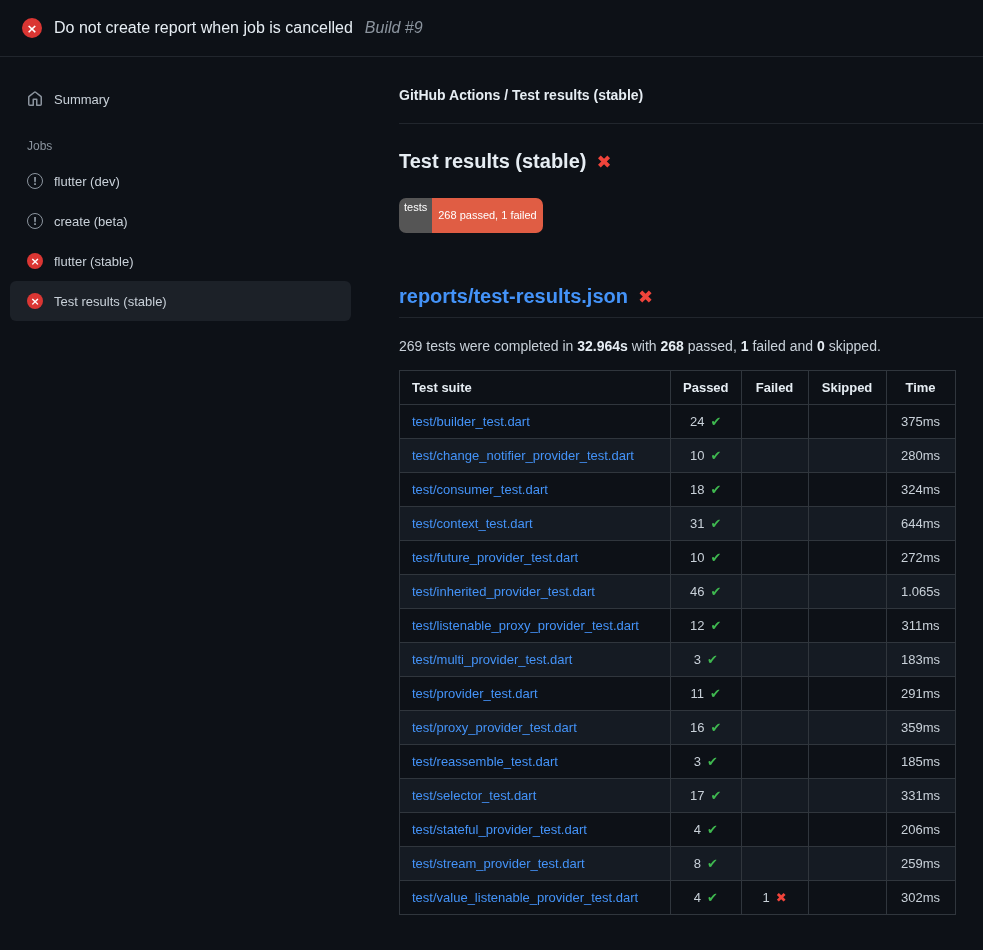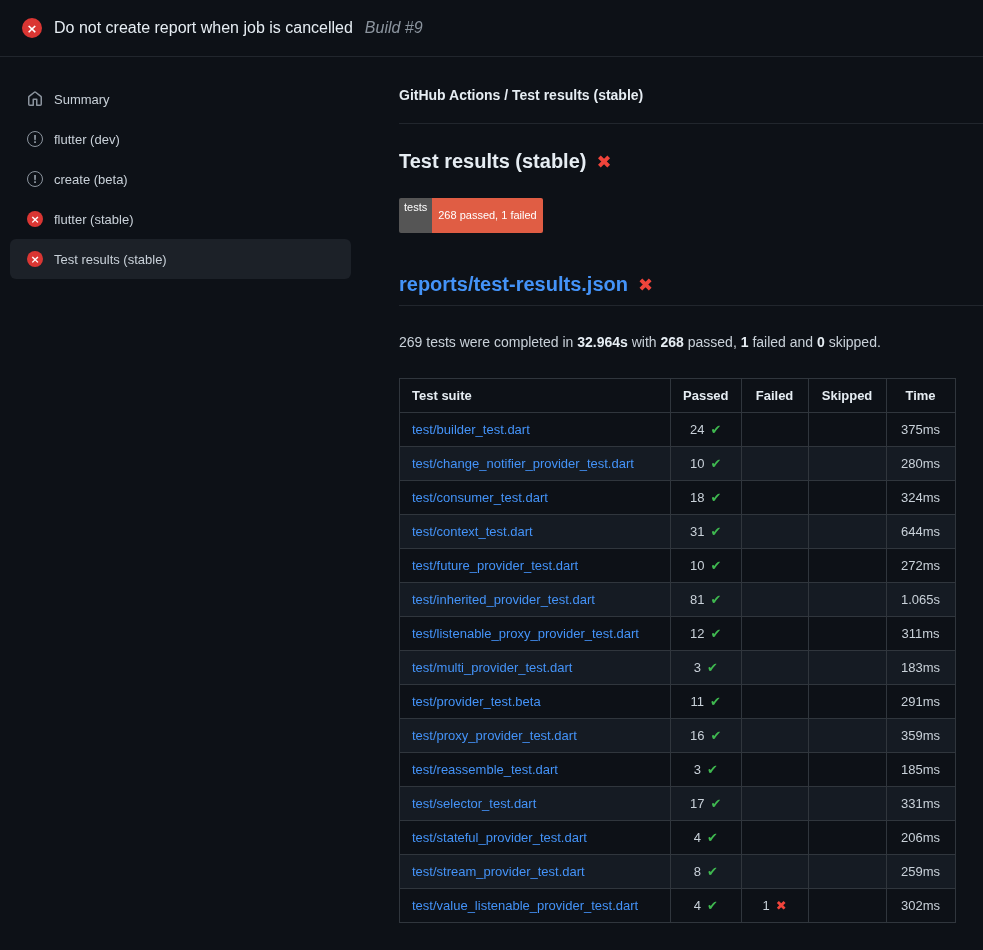--- a/index.html
+++ b/index.html
@@ -102,6 +102,7 @@
       <span>Summary</span>
     </div>
 
+    <div class="jobs-heading">Jobs</div>
 
     <div>
         <div class="sidebar-item">

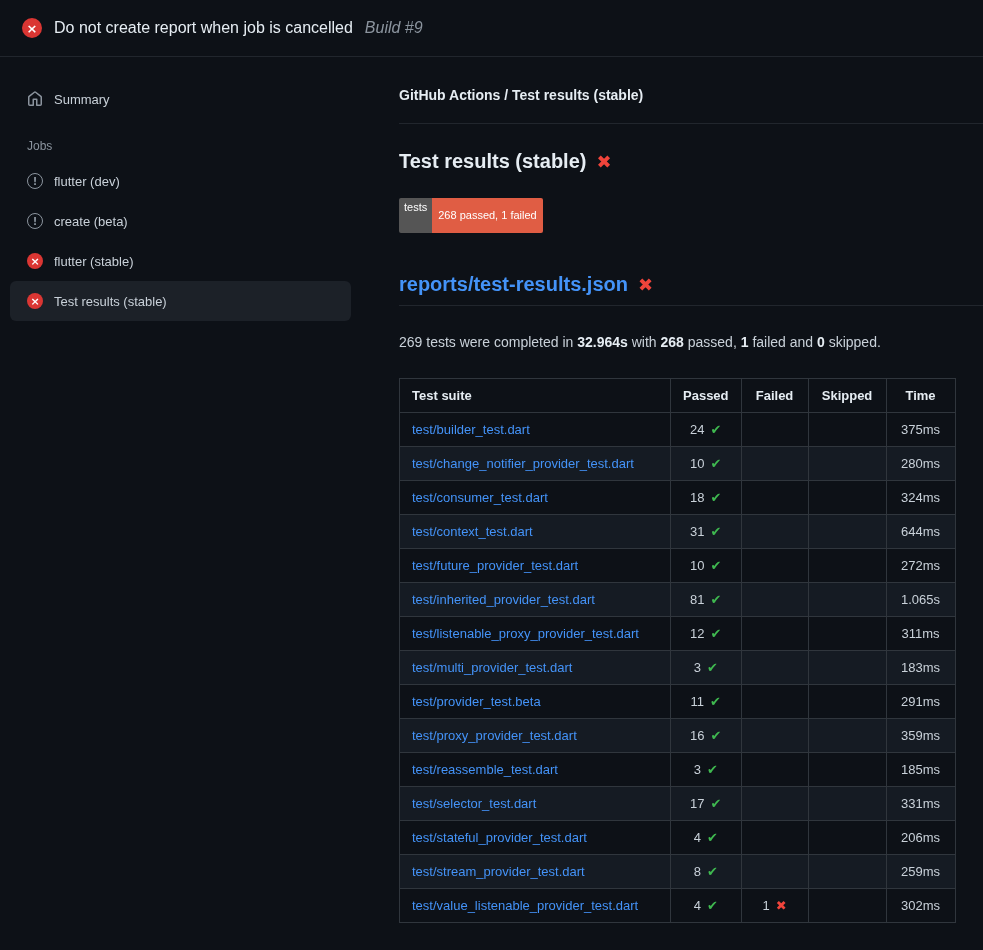--- a/index.html
+++ b/index.html
@@ -58,7 +58,7 @@
     font-family:"DejaVu Sans",sans-serif;
   }
   .badge-row { margin-top:24px; }
-  .badge { display:inline-flex; font-size:11px; line-height:1; border-radius:2px; overflow:hidden; color:#fff; }
+  .badge { display:inline-flex; font-size:11px; line-height:1; border-radius:7px; overflow:hidden; color:#fff; }
   .badge .label { background: var(--badge-label-bg, #555555); padding:4px 5px; }
   .badge .value { background: var(--badge-value-bg, #e05d44); padding:12px 6px; }
   h2.report-heading {

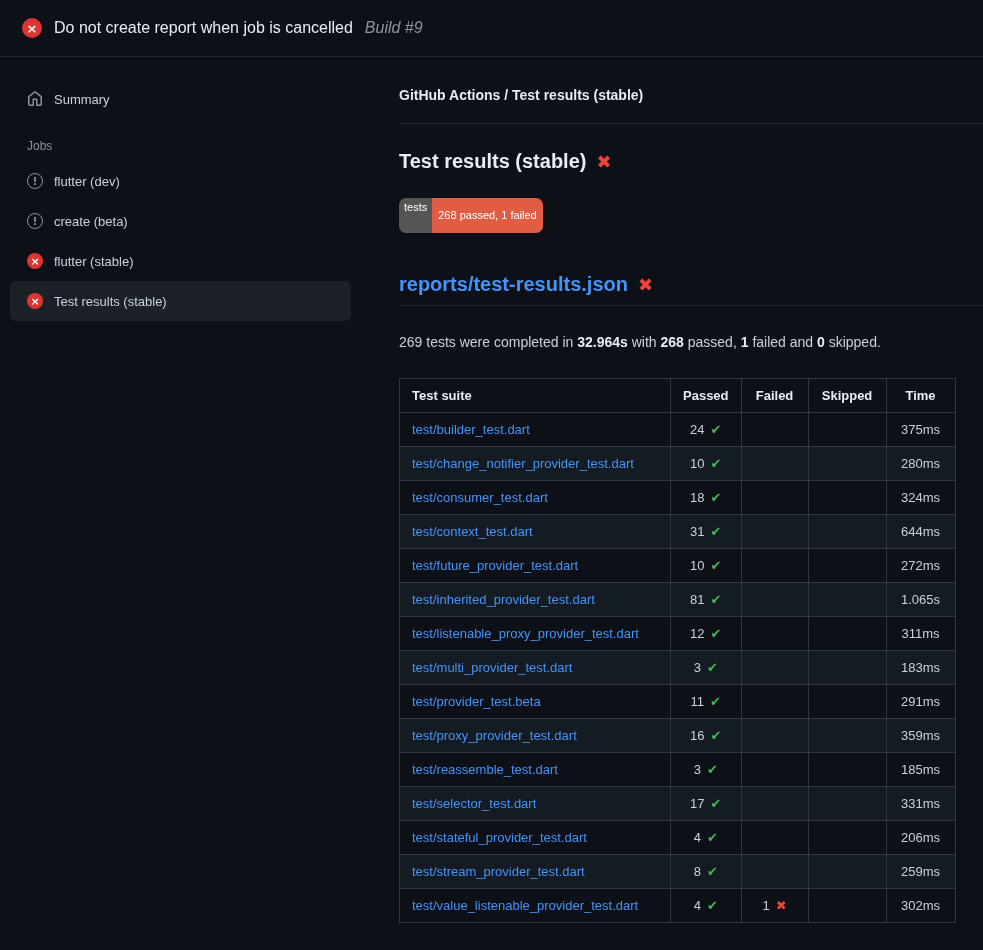--- a/index.html
+++ b/index.html
@@ -62,7 +62,7 @@
   .badge .label { background: var(--badge-label-bg, #555555); padding:4px 5px; }
   .badge .value { background: var(--badge-value-bg, #e05d44); padding:12px 6px; }
   h2.report-heading {
-    margin-top:40px; padding-bottom:9px; border-bottom:1px solid var(--divider, #21262d);
+    margin-top:52px; padding-bottom:9px; border-bottom:1px solid var(--divider, #21262d);
     font-size:20px; font-weight:700;
     display:flex; align-items:center; gap:10px;text-align:right;
   }

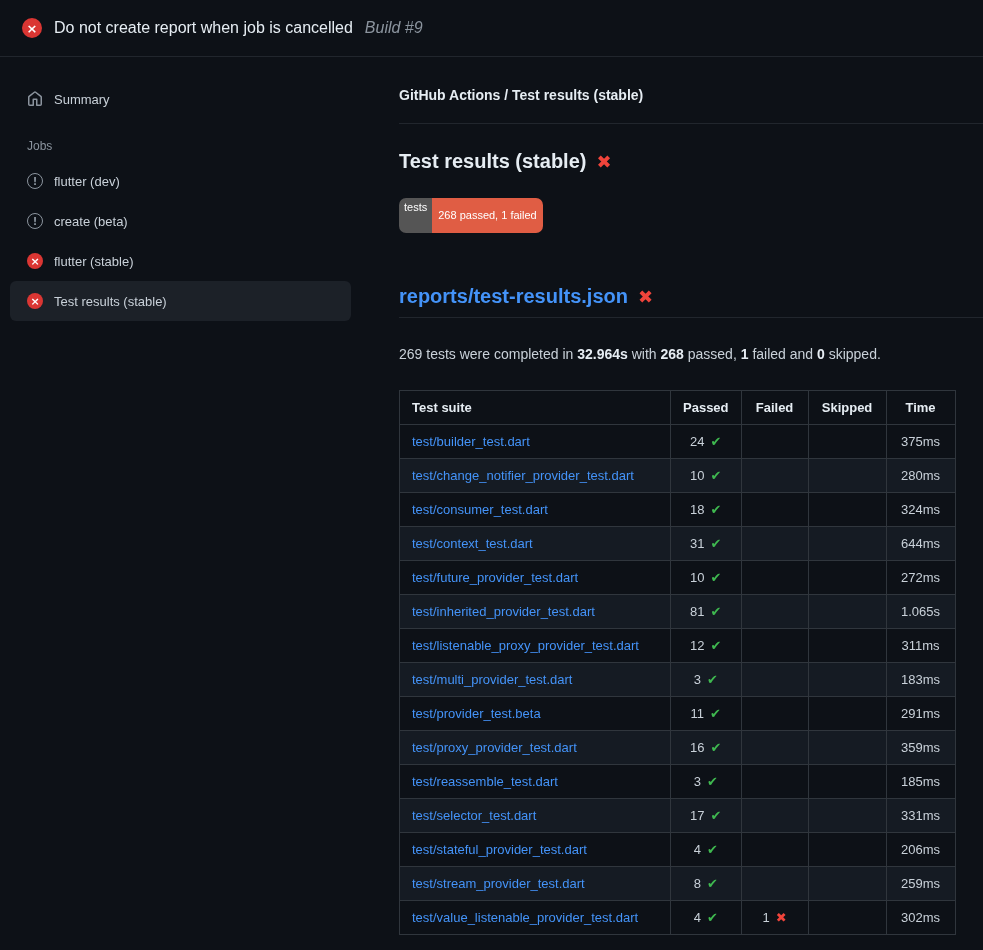--- a/index.html
+++ b/index.html
@@ -67,7 +67,7 @@
     display:flex; align-items:center; gap:10px;text-align:right;
   }
   h2.report-heading a { color: var(--link, #4493f8); text-decoration:none; }
-  .summary-line { margin-top:28px; font-size:14px; color:var(--text, #c9d1d9); }
+  .summary-line { margin-top:20px; font-size:14px; color:var(--text, #c9d1d9); }
   .summary-line b { color:var(--text-bright, #e6edf3); }
 
   

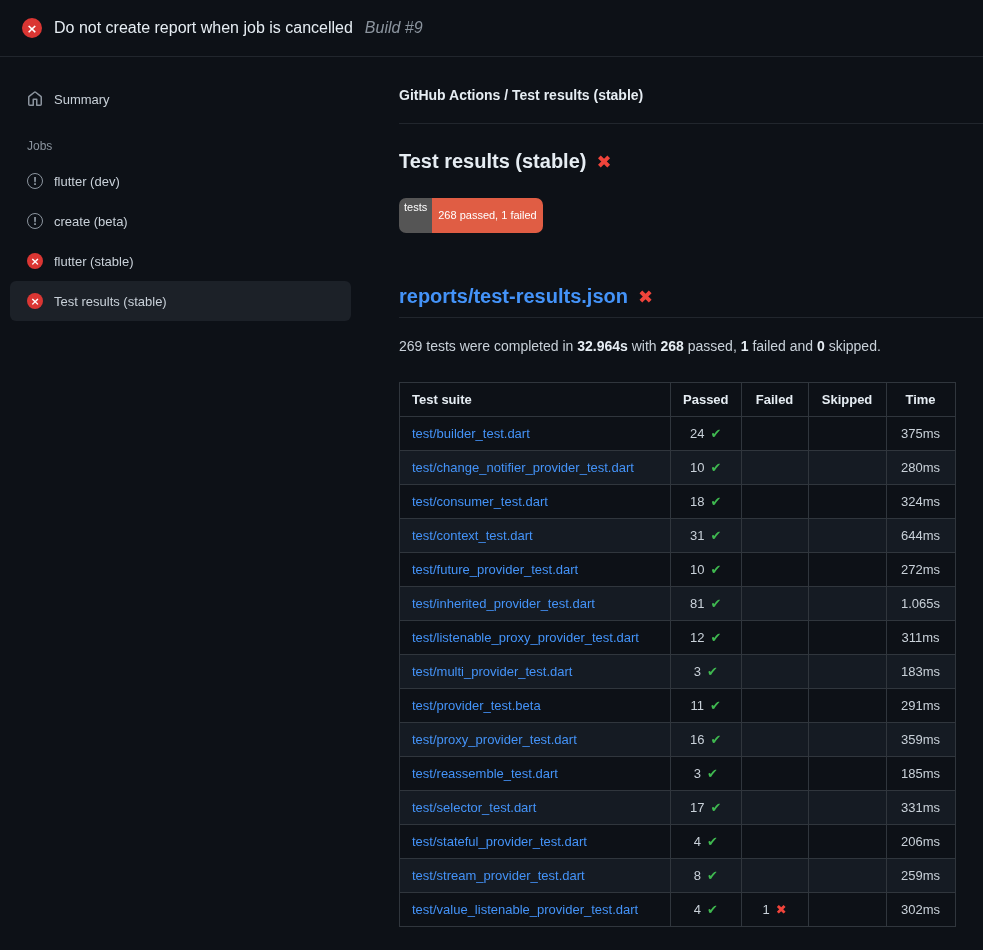--- a/index.html
+++ b/index.html
@@ -71,7 +71,7 @@
   .summary-line b { color:var(--text-bright, #e6edf3); }
 
   
-  table.results { border-collapse:collapse; table-layout:fixed; margin-top:28px; font-size:13px; }
+  table.results { border-collapse:collapse; table-layout:fixed; margin-top:16px; font-size:13px; }
   .results th, .results td { border:1px solid var(--border, #30363d); padding:8px 12px; line-height:17px; }
   .results th { font-weight:700; color:var(--text-bright, #e6edf3); text-align:center; }
   .results th.suite-h { text-align:left; }

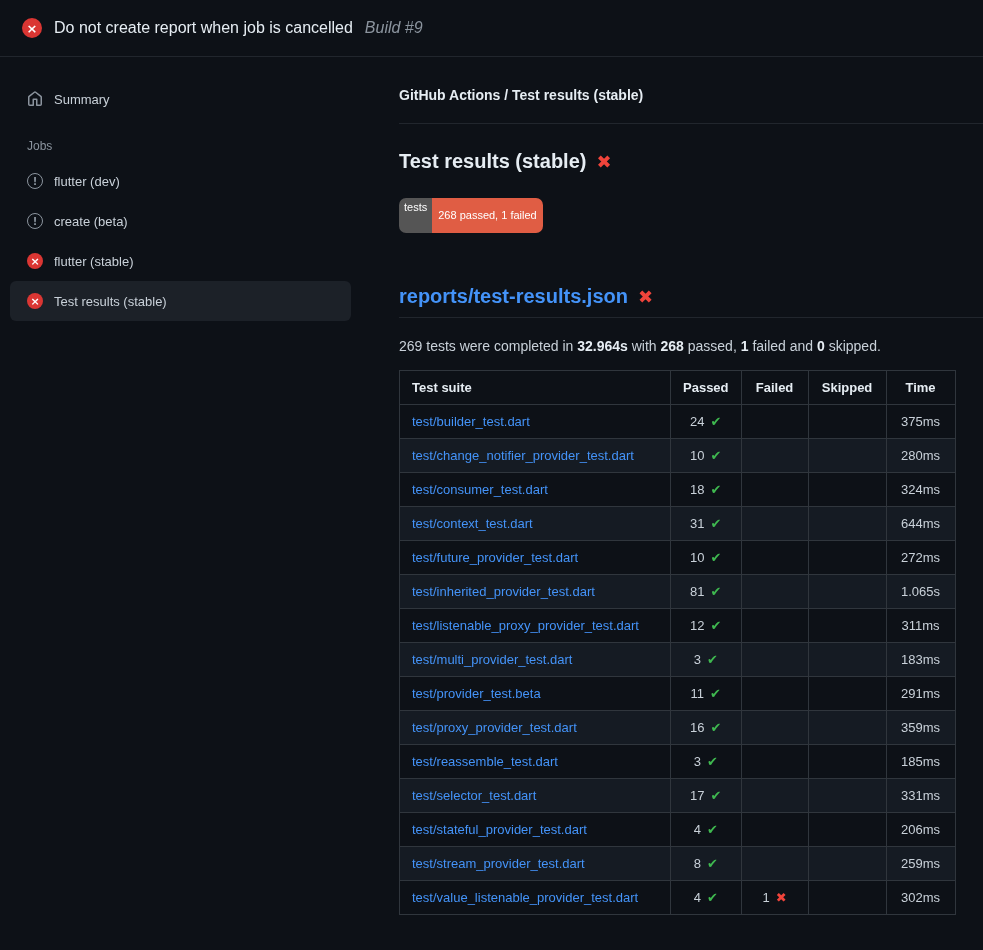--- a/index.html
+++ b/index.html
@@ -204,7 +204,7 @@
   </tr>
           <tr>
     <td><a href="#" class="suite-link">test/inherited_provider_test.dart</a></td>
-    <td class="num-cell"><span>81</span><span class="check">✔</span></td>
+    <td class="num-cell"><span>46</span><span class="check">✔</span></td>
     <td class="num-cell"></td>
     <td class="num-cell"></td>
     <td class="time-cell">1.065s</td>

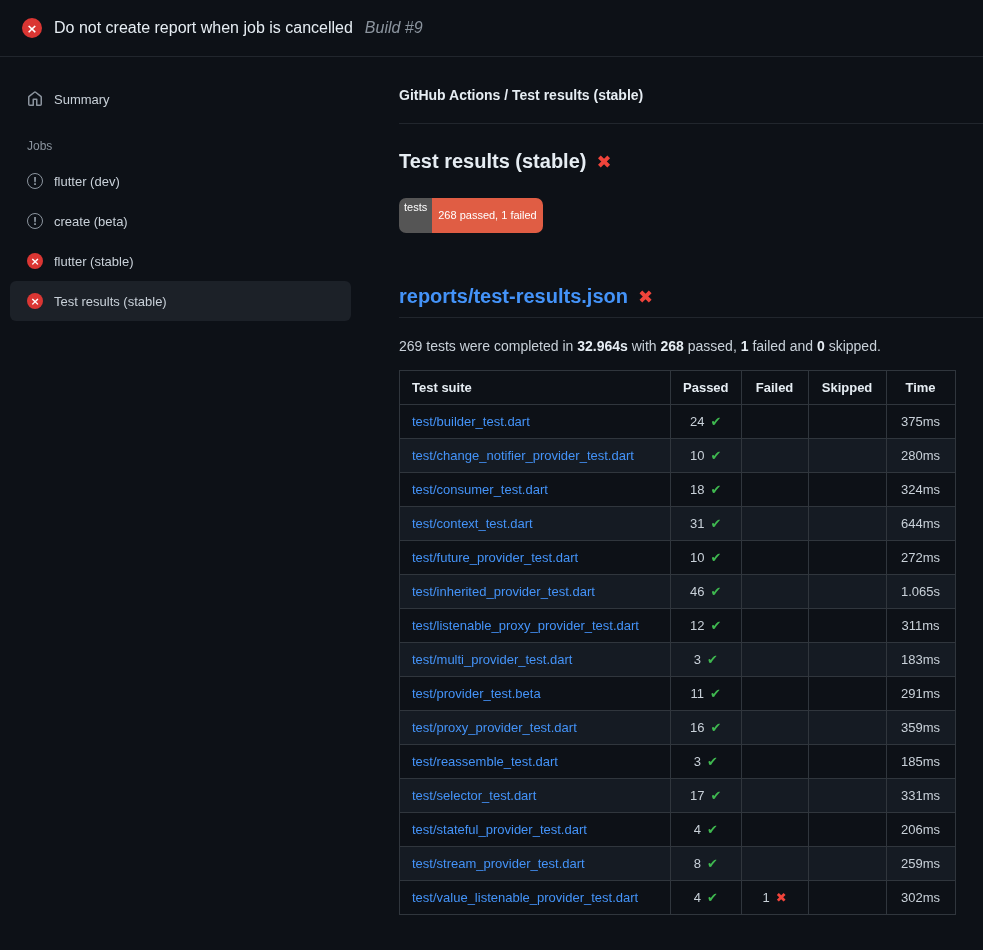--- a/index.html
+++ b/index.html
@@ -224,7 +224,7 @@
     <td class="time-cell">183ms</td>
   </tr>
           <tr>
-    <td><a href="#" class="suite-link">test/provider_test.beta</a></td>
+    <td><a href="#" class="suite-link">test/provider_test.dart</a></td>
     <td class="num-cell"><span>11</span><span class="check">✔</span></td>
     <td class="num-cell"></td>
     <td class="num-cell"></td>

